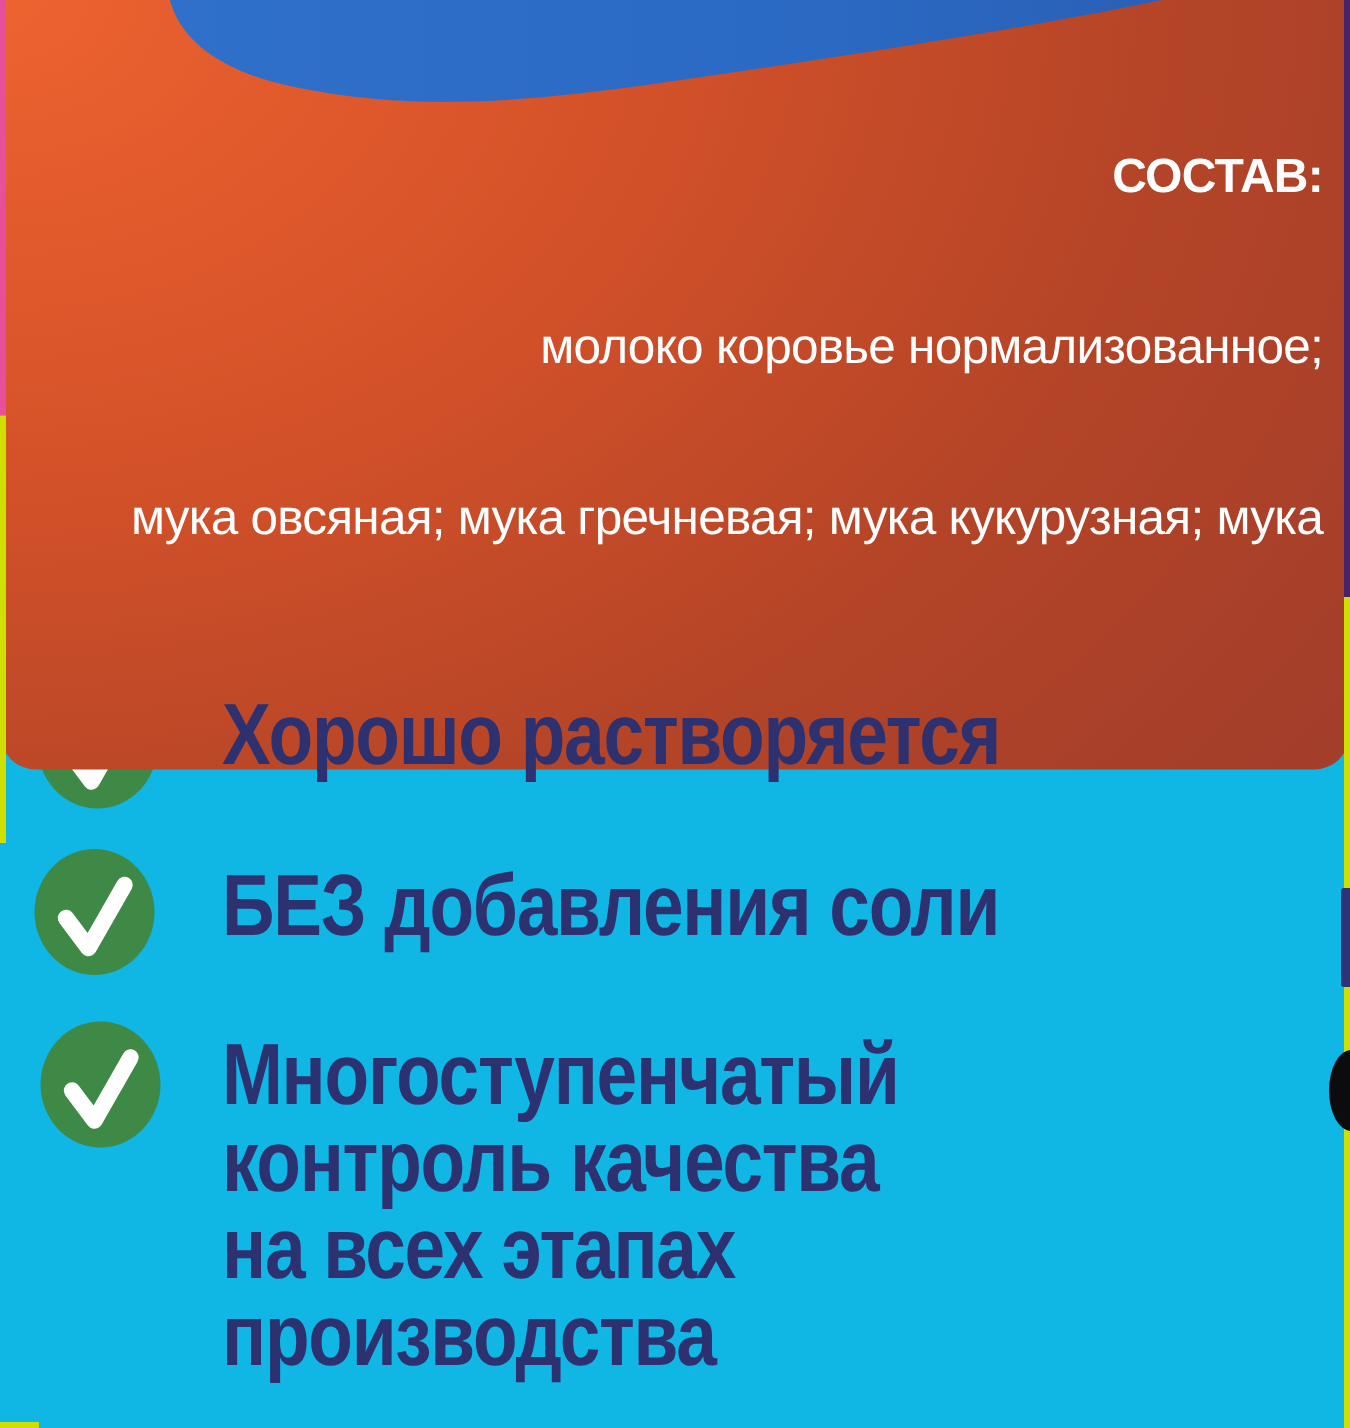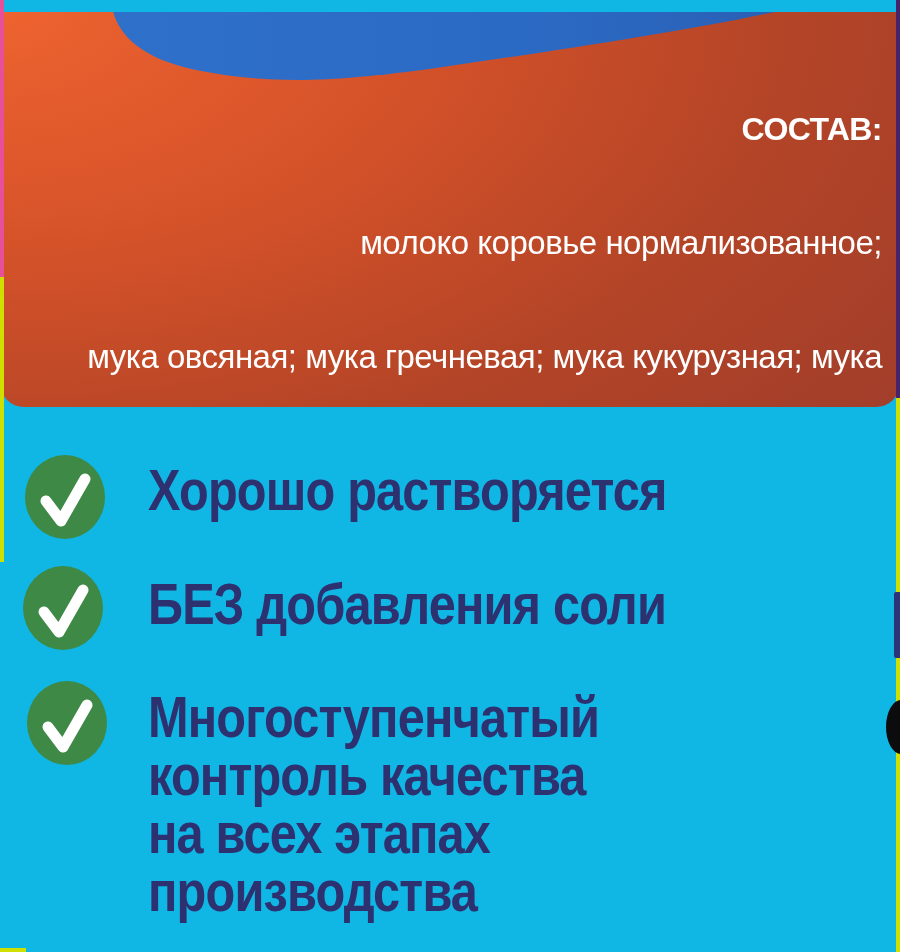--- a/index.html
+++ b/index.html
@@ -13,8 +13,8 @@
 
   
   .top-section{
-    position:absolute;top:12px;left:0;
-    width:900px;height:395px;
+    position:absolute;top:0;left:0;
+    width:900px;height:513px;
     background:
       radial-gradient(130% 170% at 0% 0%, #ee6330 0%, #d55229 35%, #b34427 68%, #a03d2b 100%);
     border-radius:0 0 24px 24px;

